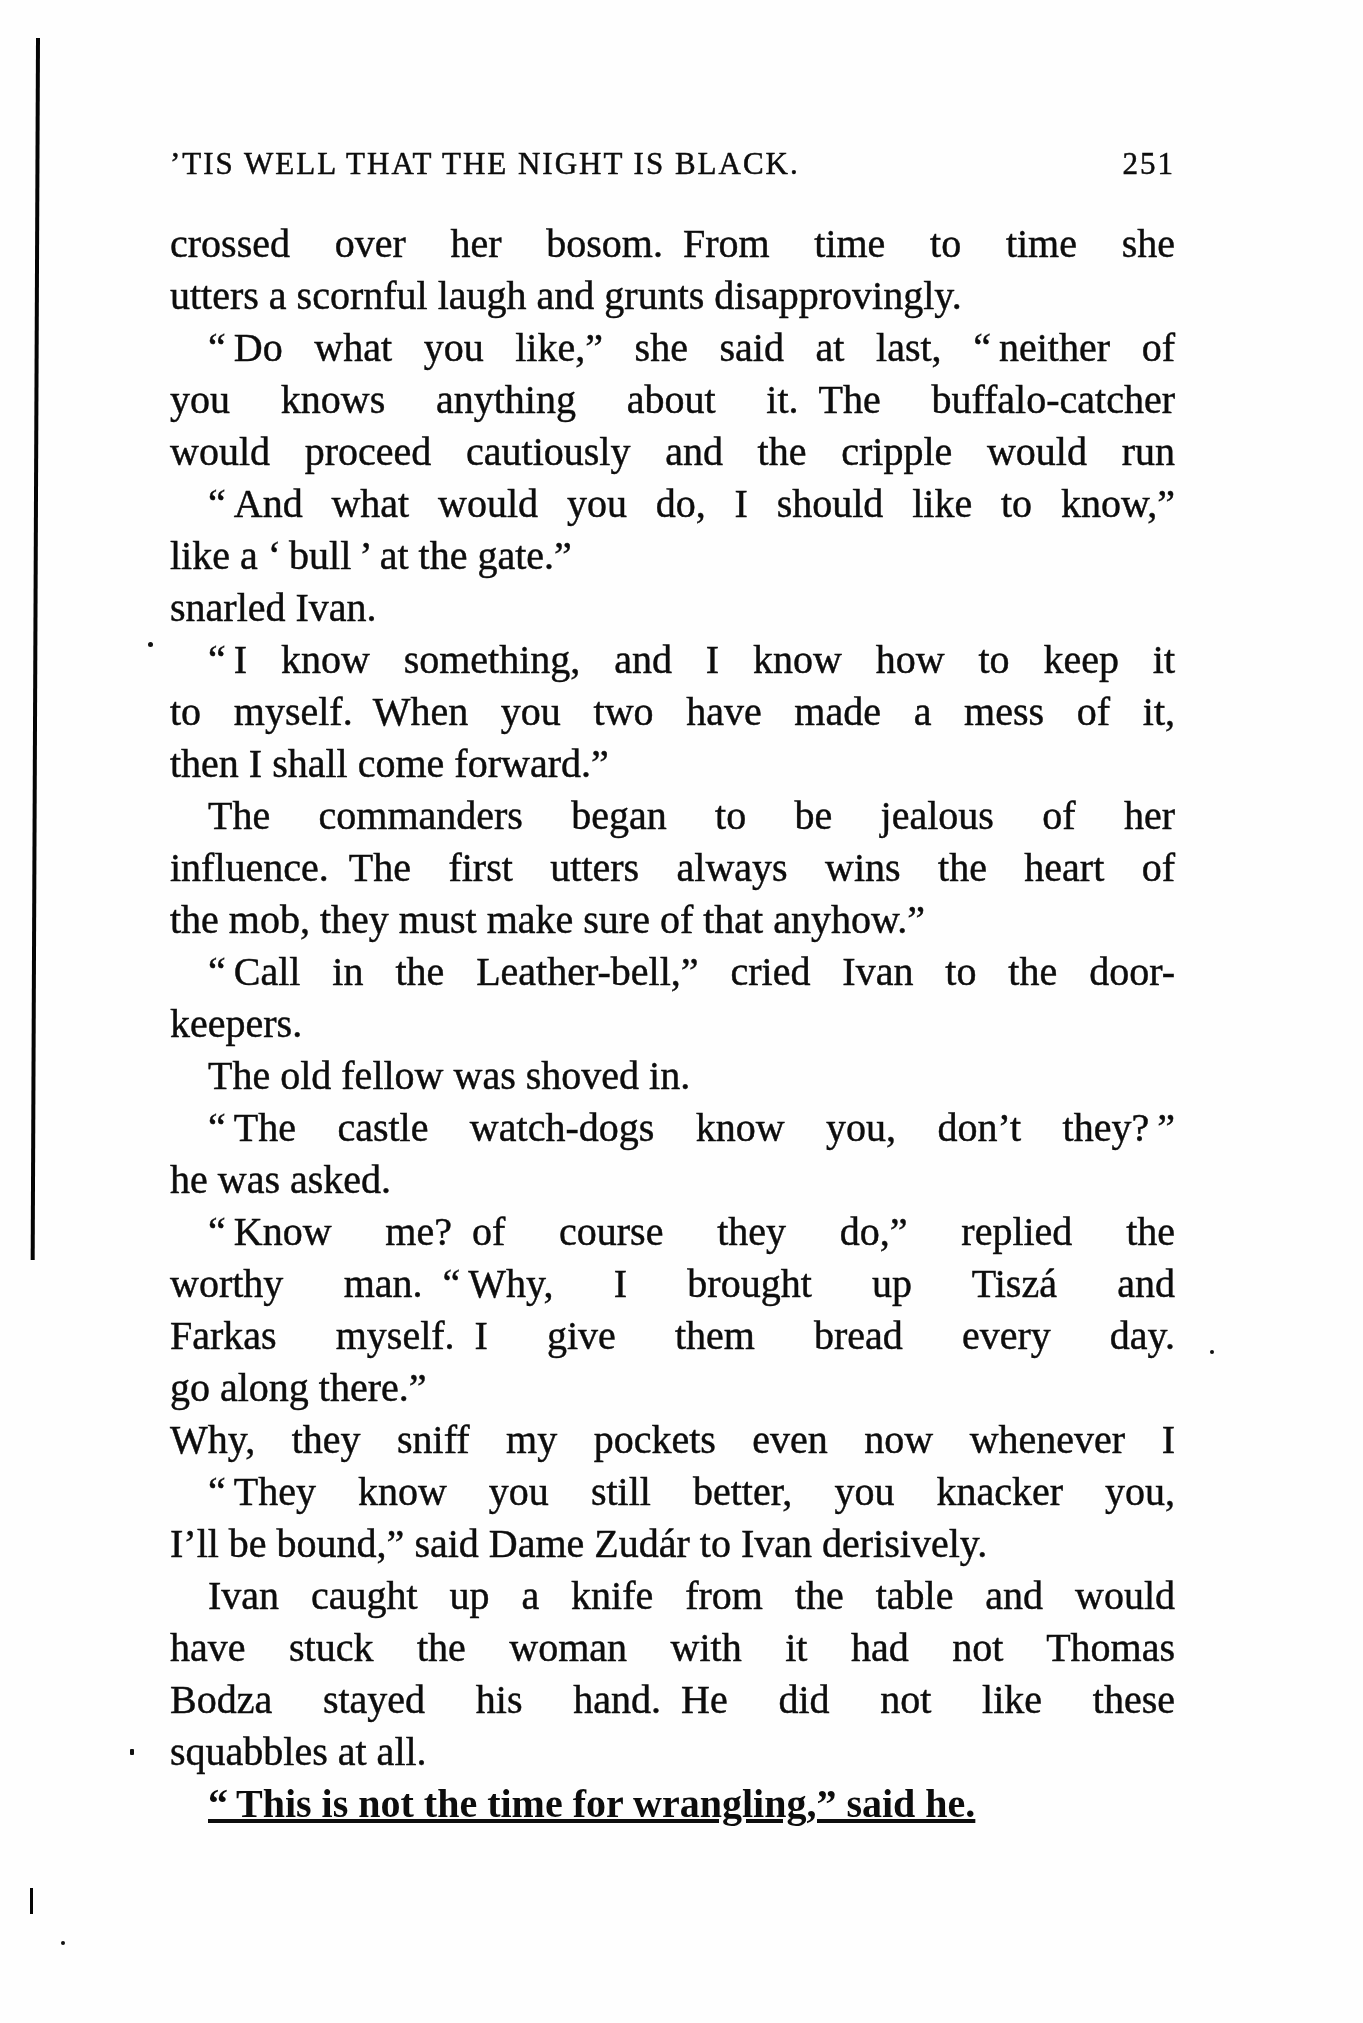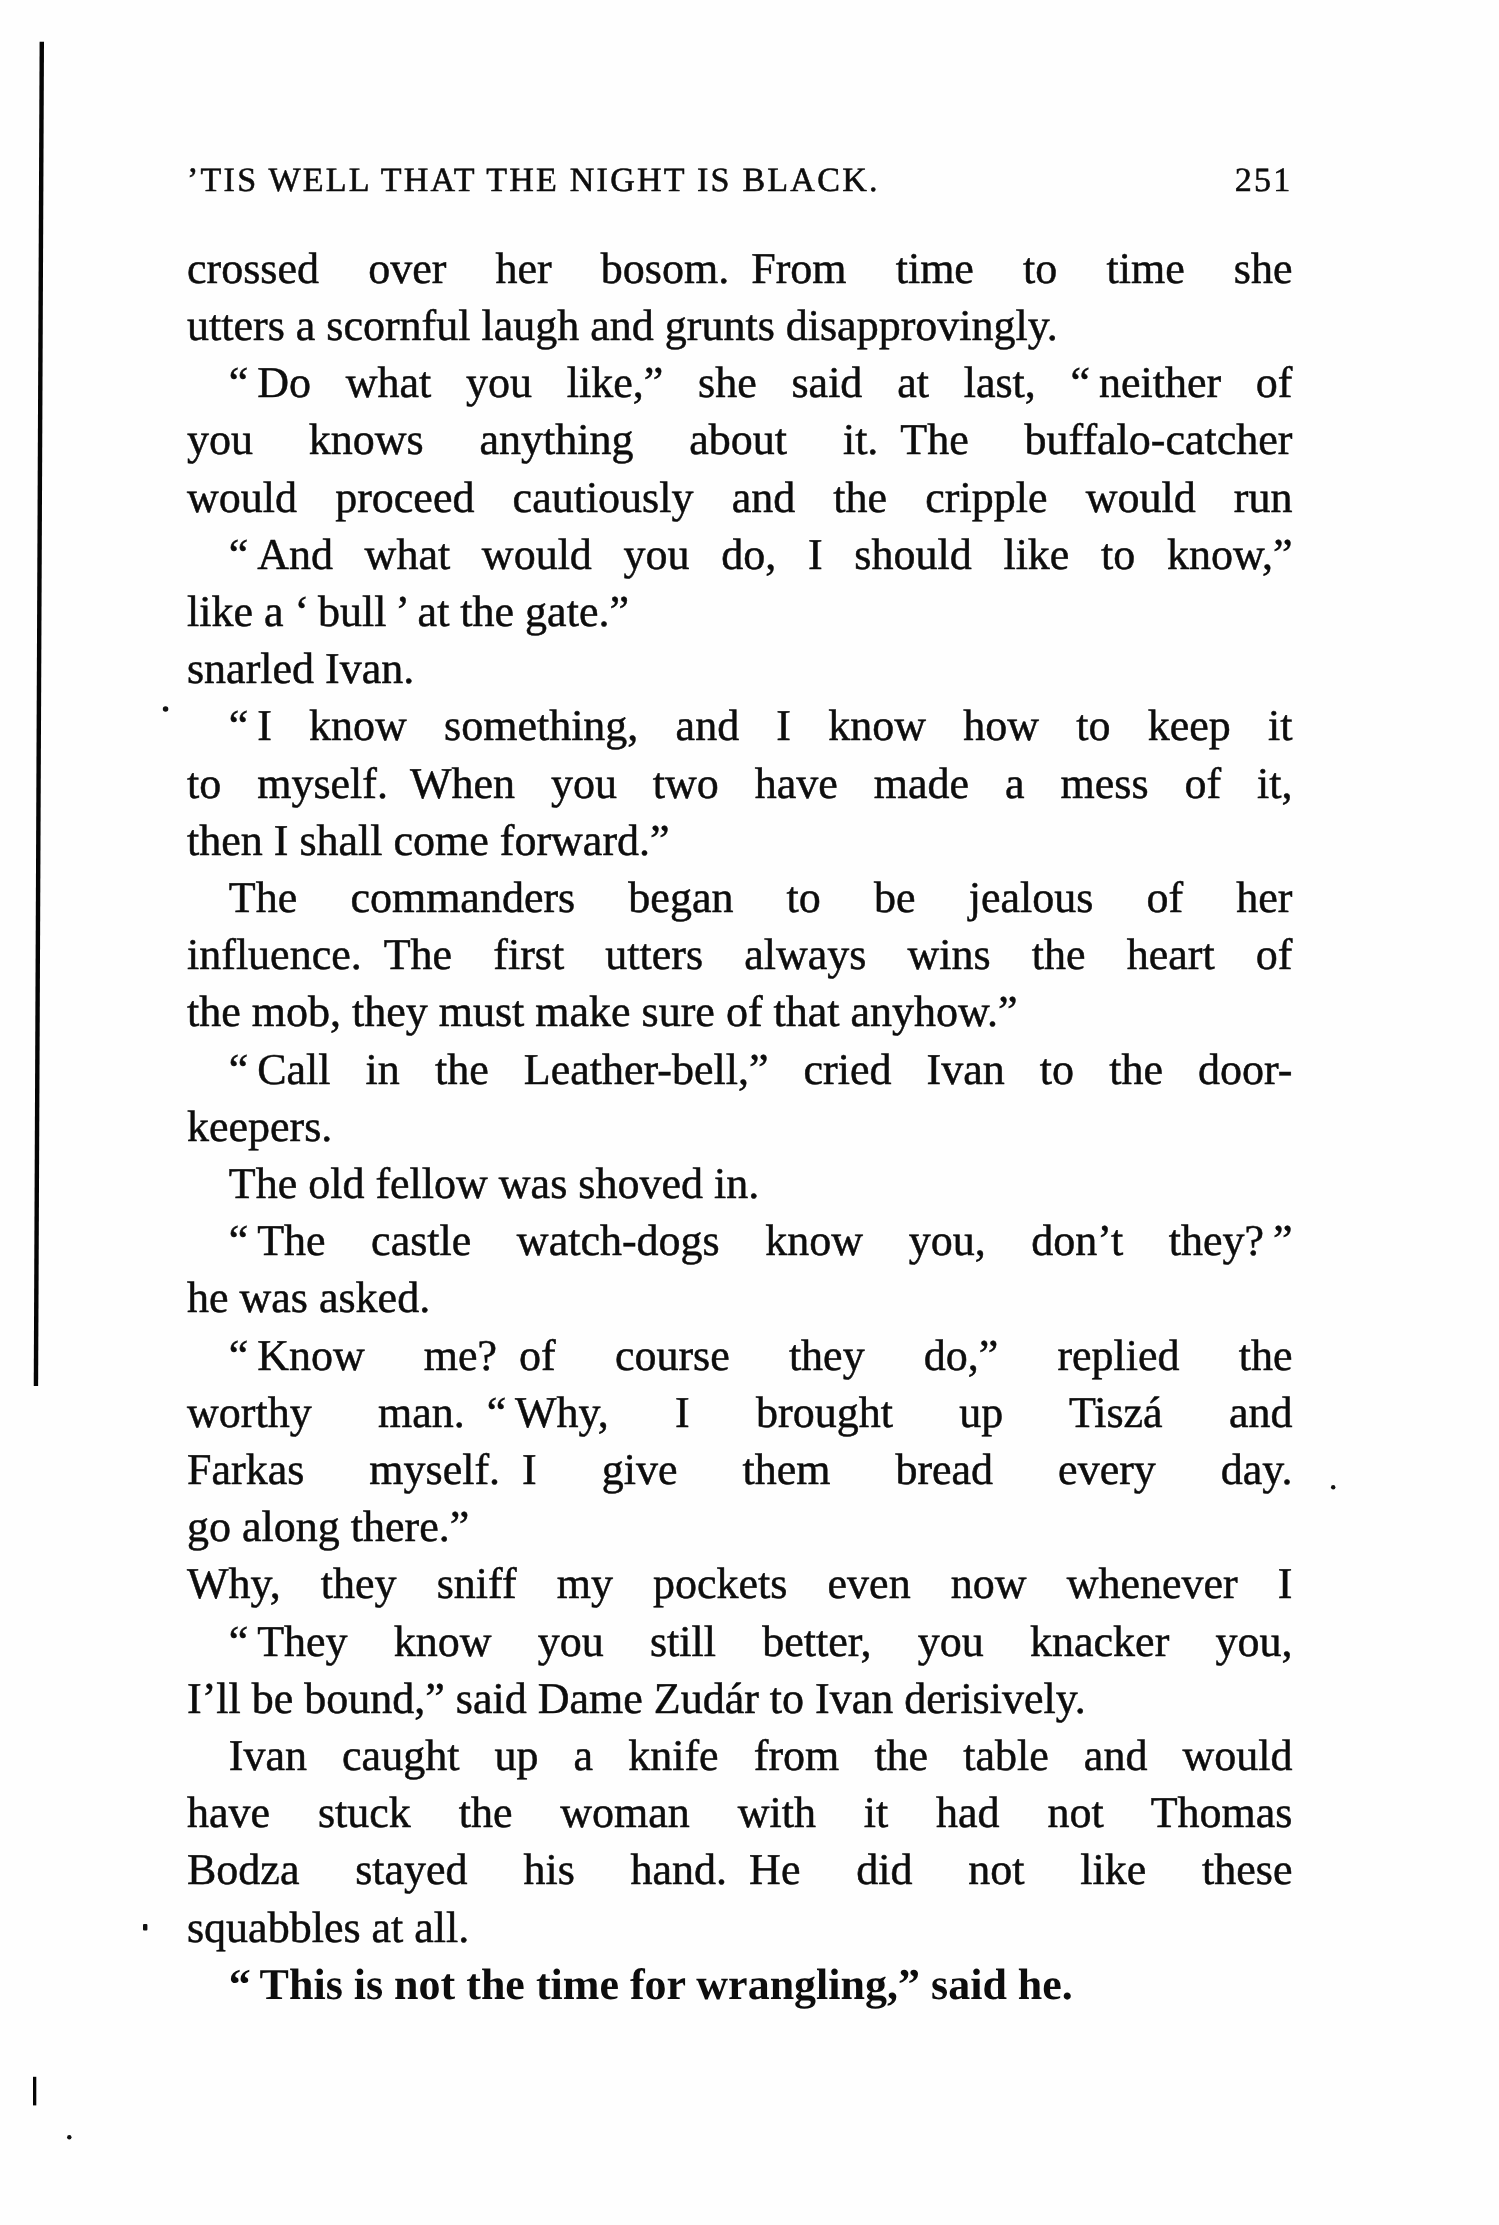--- a/index.html
+++ b/index.html
@@ -80,6 +80,7 @@
   }
   .line.bold {
     font-weight: bold;
+    text-decoration: underline;
     -webkit-text-stroke: 0;
   }
 </style>

